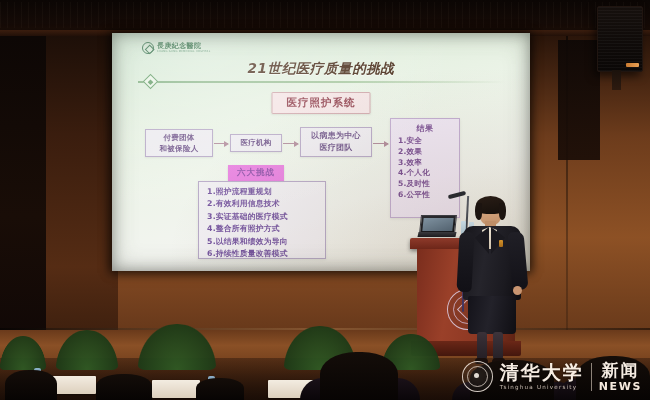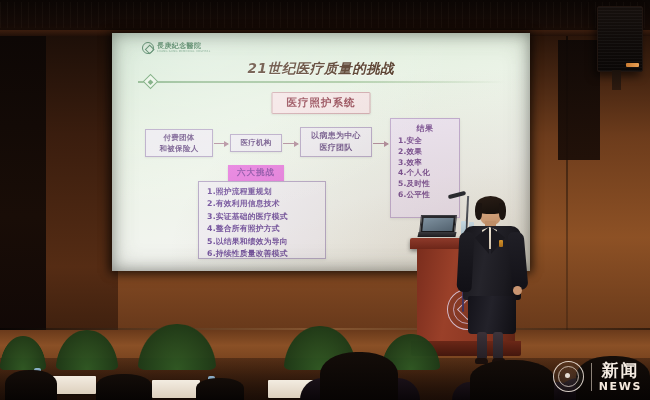--- a/index.html
+++ b/index.html
@@ -630,6 +630,10 @@
 
   <div class="watermark">
     <div class="wm-emblem"></div>
+    <div class="wm-name">
+      <div class="wm-cn">清华大学</div>
+      <div class="wm-en">Tsinghua University</div>
+    </div>
     <div class="wm-div"></div>
     <div class="wm-news">
       <div class="wm-news-cn">新闻</div>

